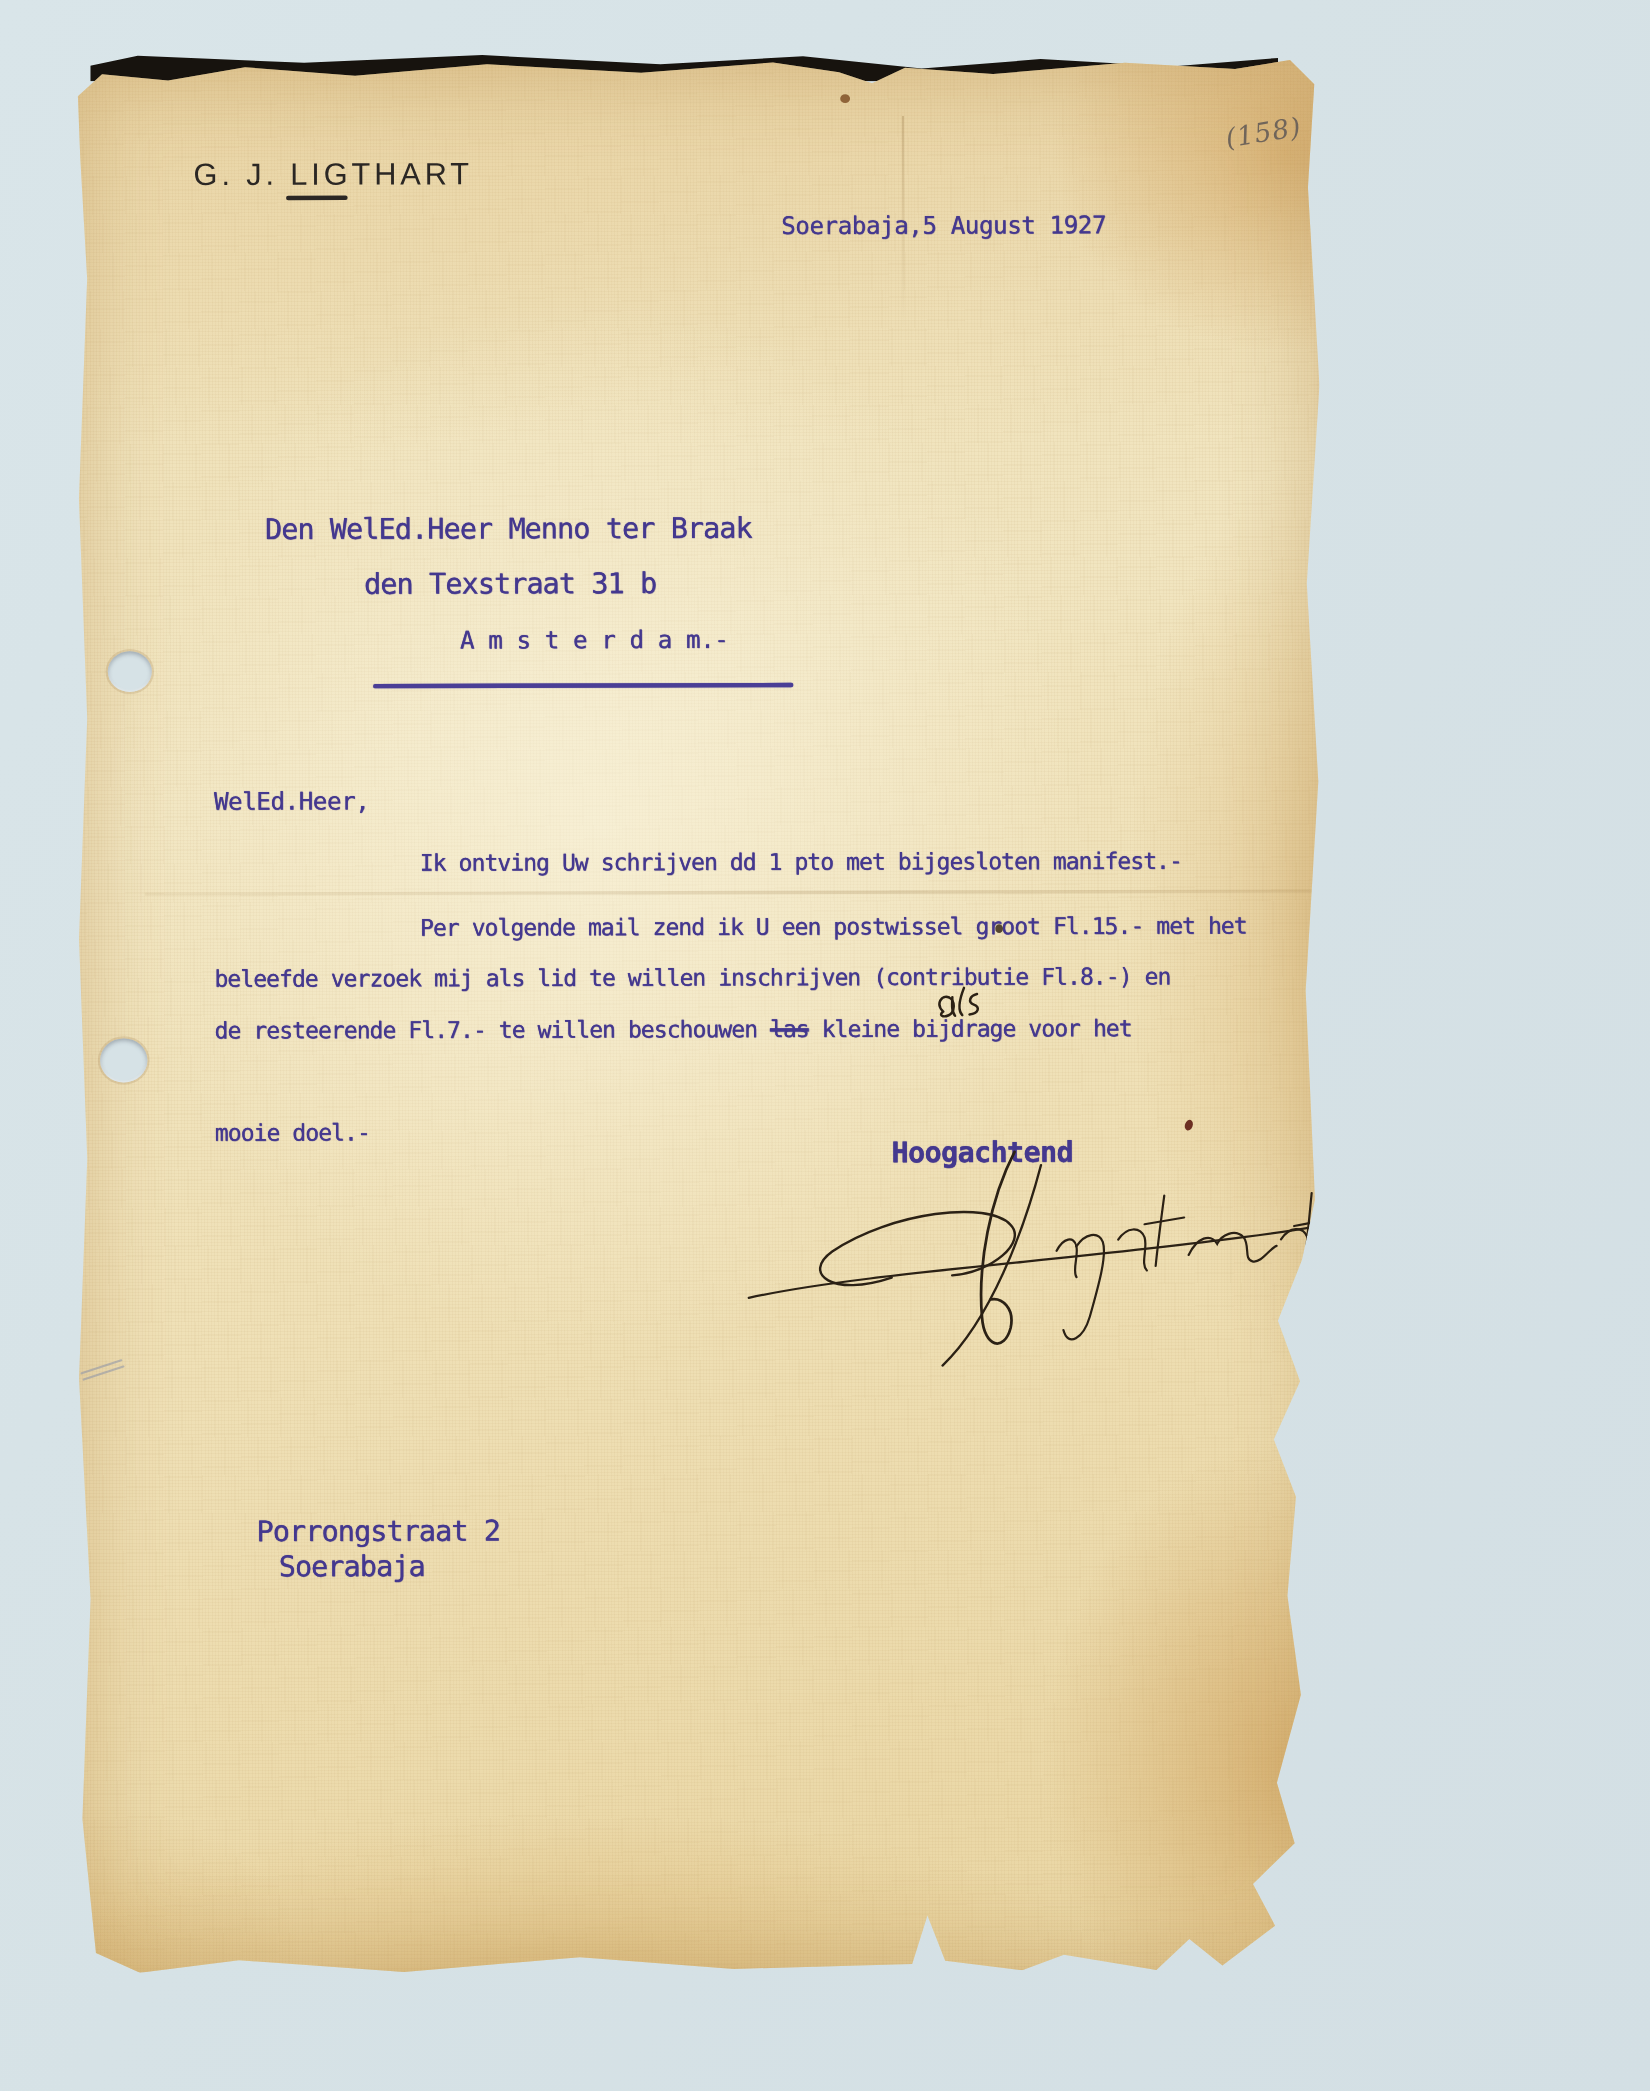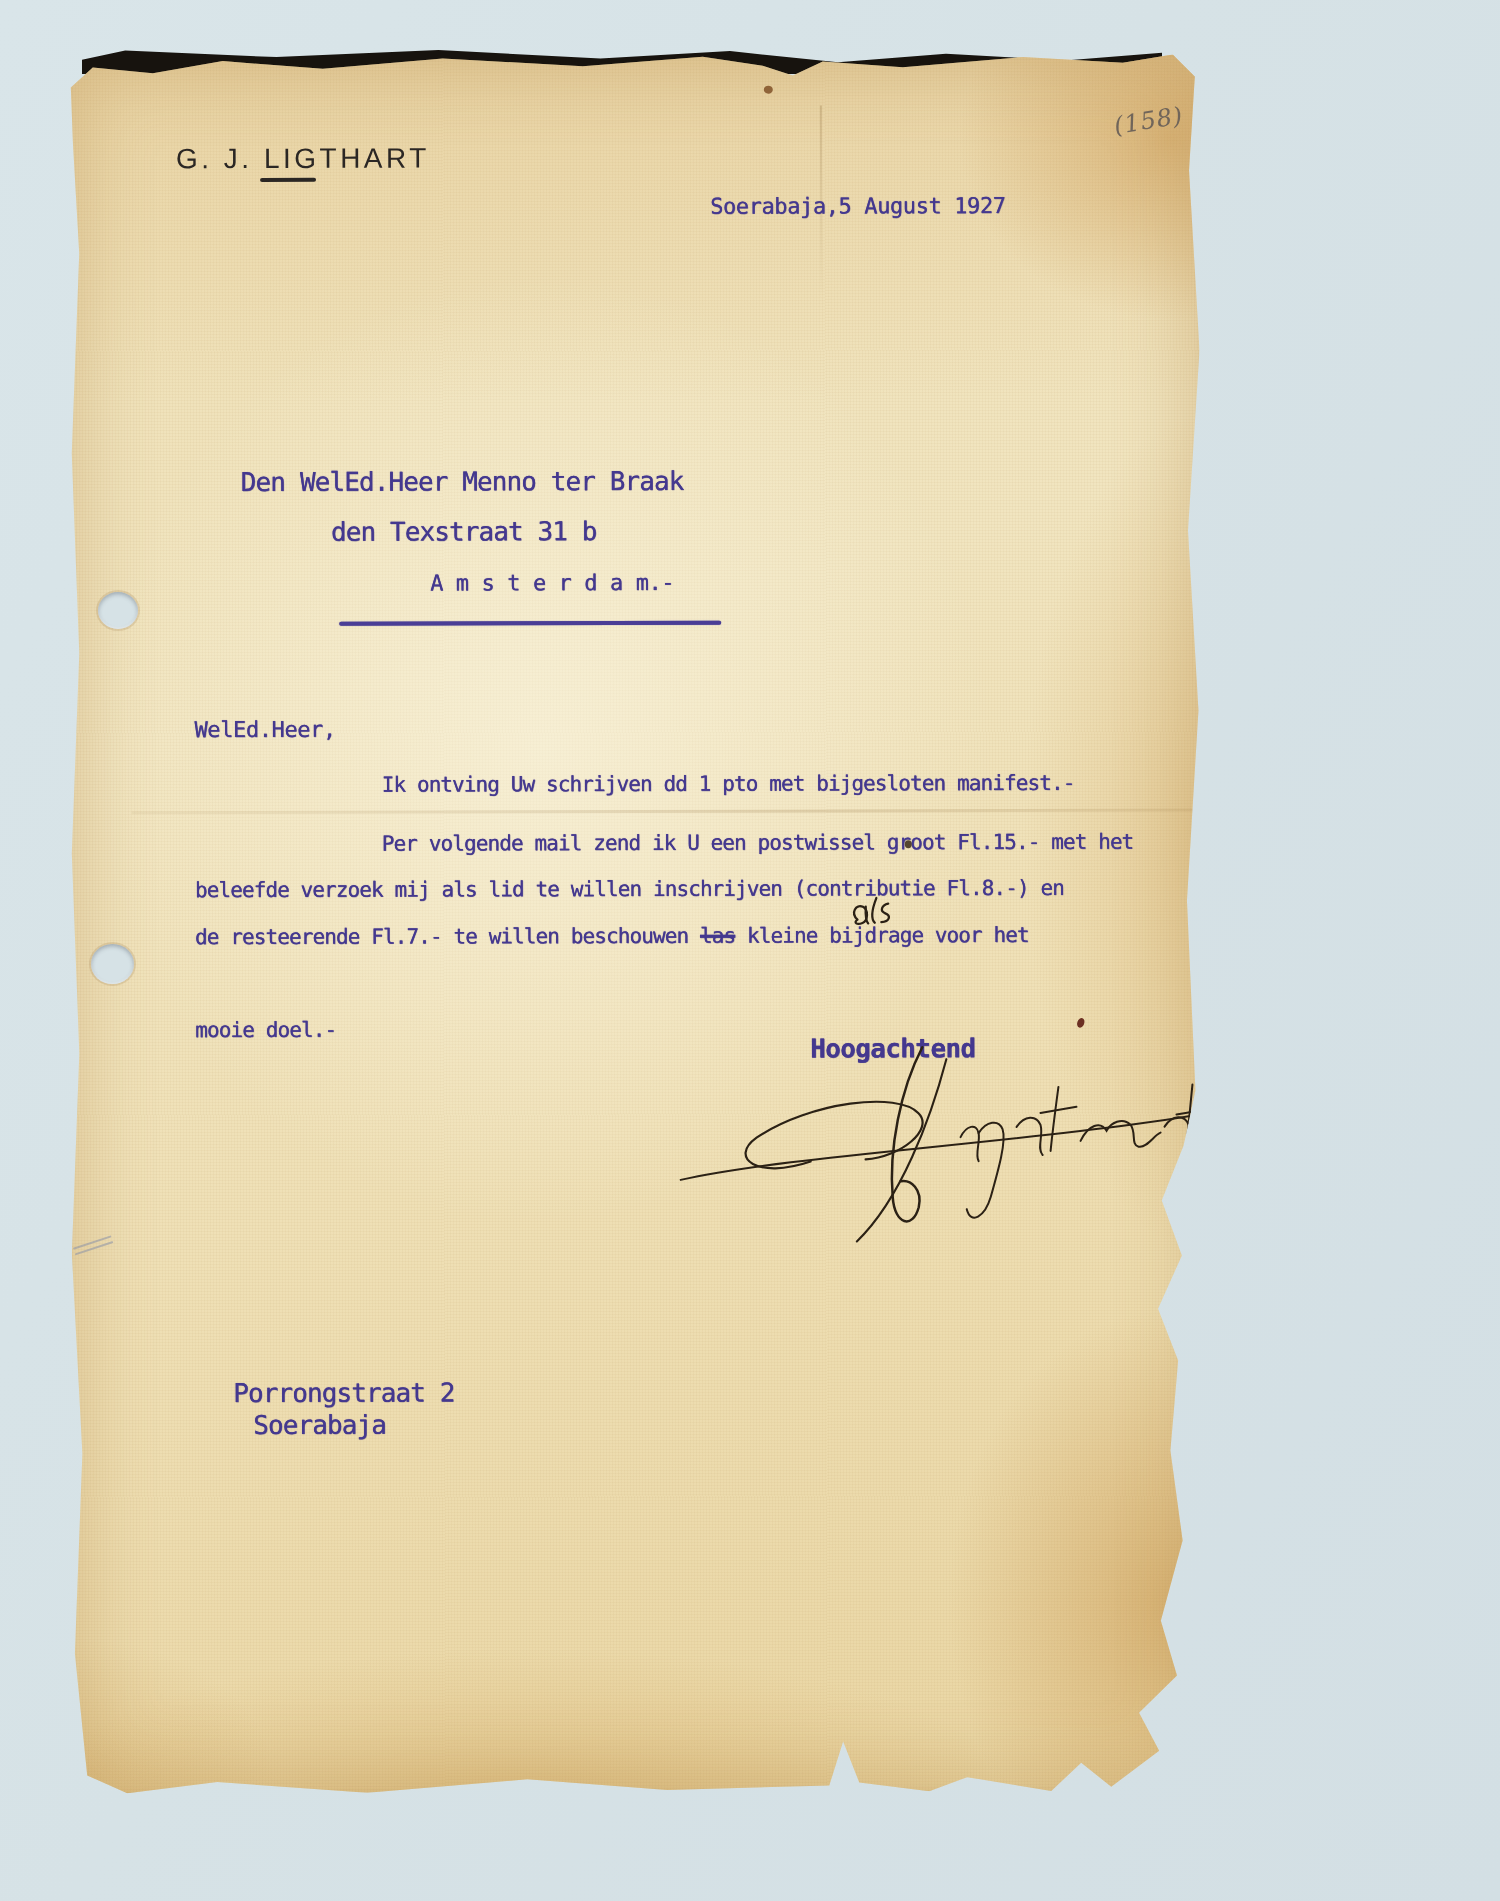--- a/index.html
+++ b/index.html
@@ -78,7 +78,7 @@
 
     <div class="tw t-addr" style="left:177px;top:414px;">Den WelEd.Heer Menno ter Braak</div>
     <div class="tw t-addr" style="left:267px;top:464px;">den Texstraat 31 b</div>
-    <div class="tw t-md" style="left:354px;top:518px;margin-left:12px;">A m s t e r d a m.-</div>
+    <div class="tw t-md" style="left:354px;top:518px;">A m s t e r d a m.-</div>
     <div class="addr-rule" style="left:275px;top:569px;"></div>
 
     <div class="tw t-md" style="left:130px;top:664px;">WelEd.Heer,</div>

